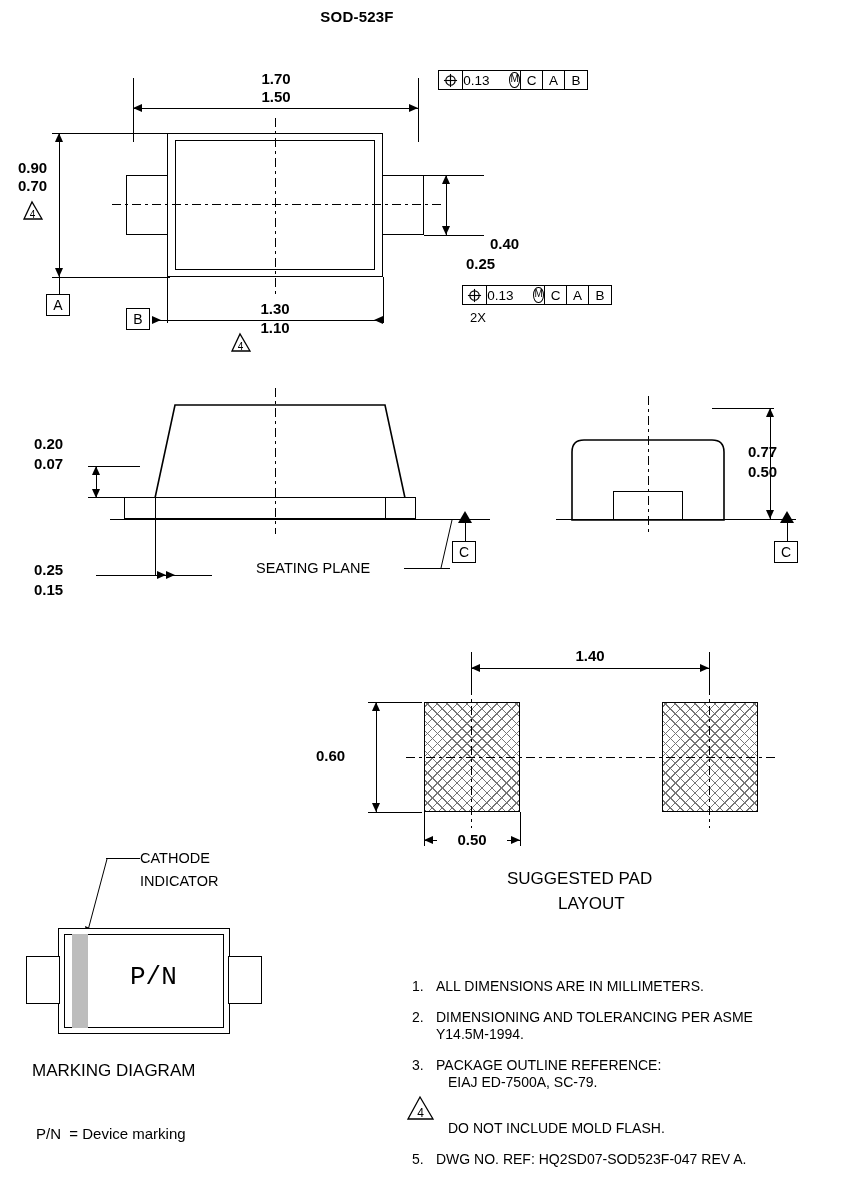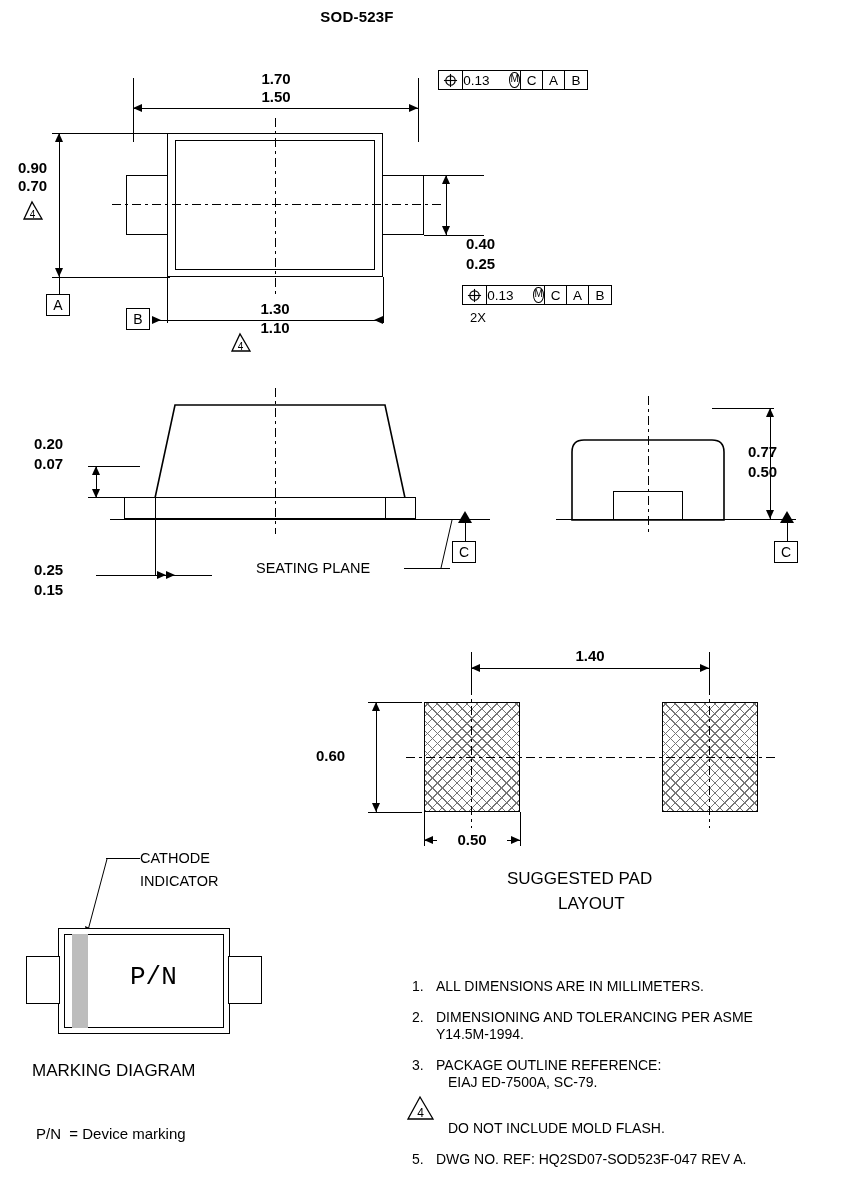--- a/index.html
+++ b/index.html
@@ -117,7 +117,7 @@
   <div class="vl" style="left:446px;top:175px;height:60px;"></div>
   <div class="arrowU" style="left:442px;top:175px;"></div>
   <div class="arrowD" style="left:442px;top:226px;"></div>
-  <div class="num" style="left:466px;top:236px;width:70px;text-align:left;">0.40</div>
+  <div class="num" style="left:490px;top:236px;width:70px;text-align:left;">0.40</div>
   <div class="num" style="left:466px;top:256px;width:70px;text-align:left;">0.25</div>
 
   <div class="vl" style="left:59px;top:277px;height:18px;"></div>

